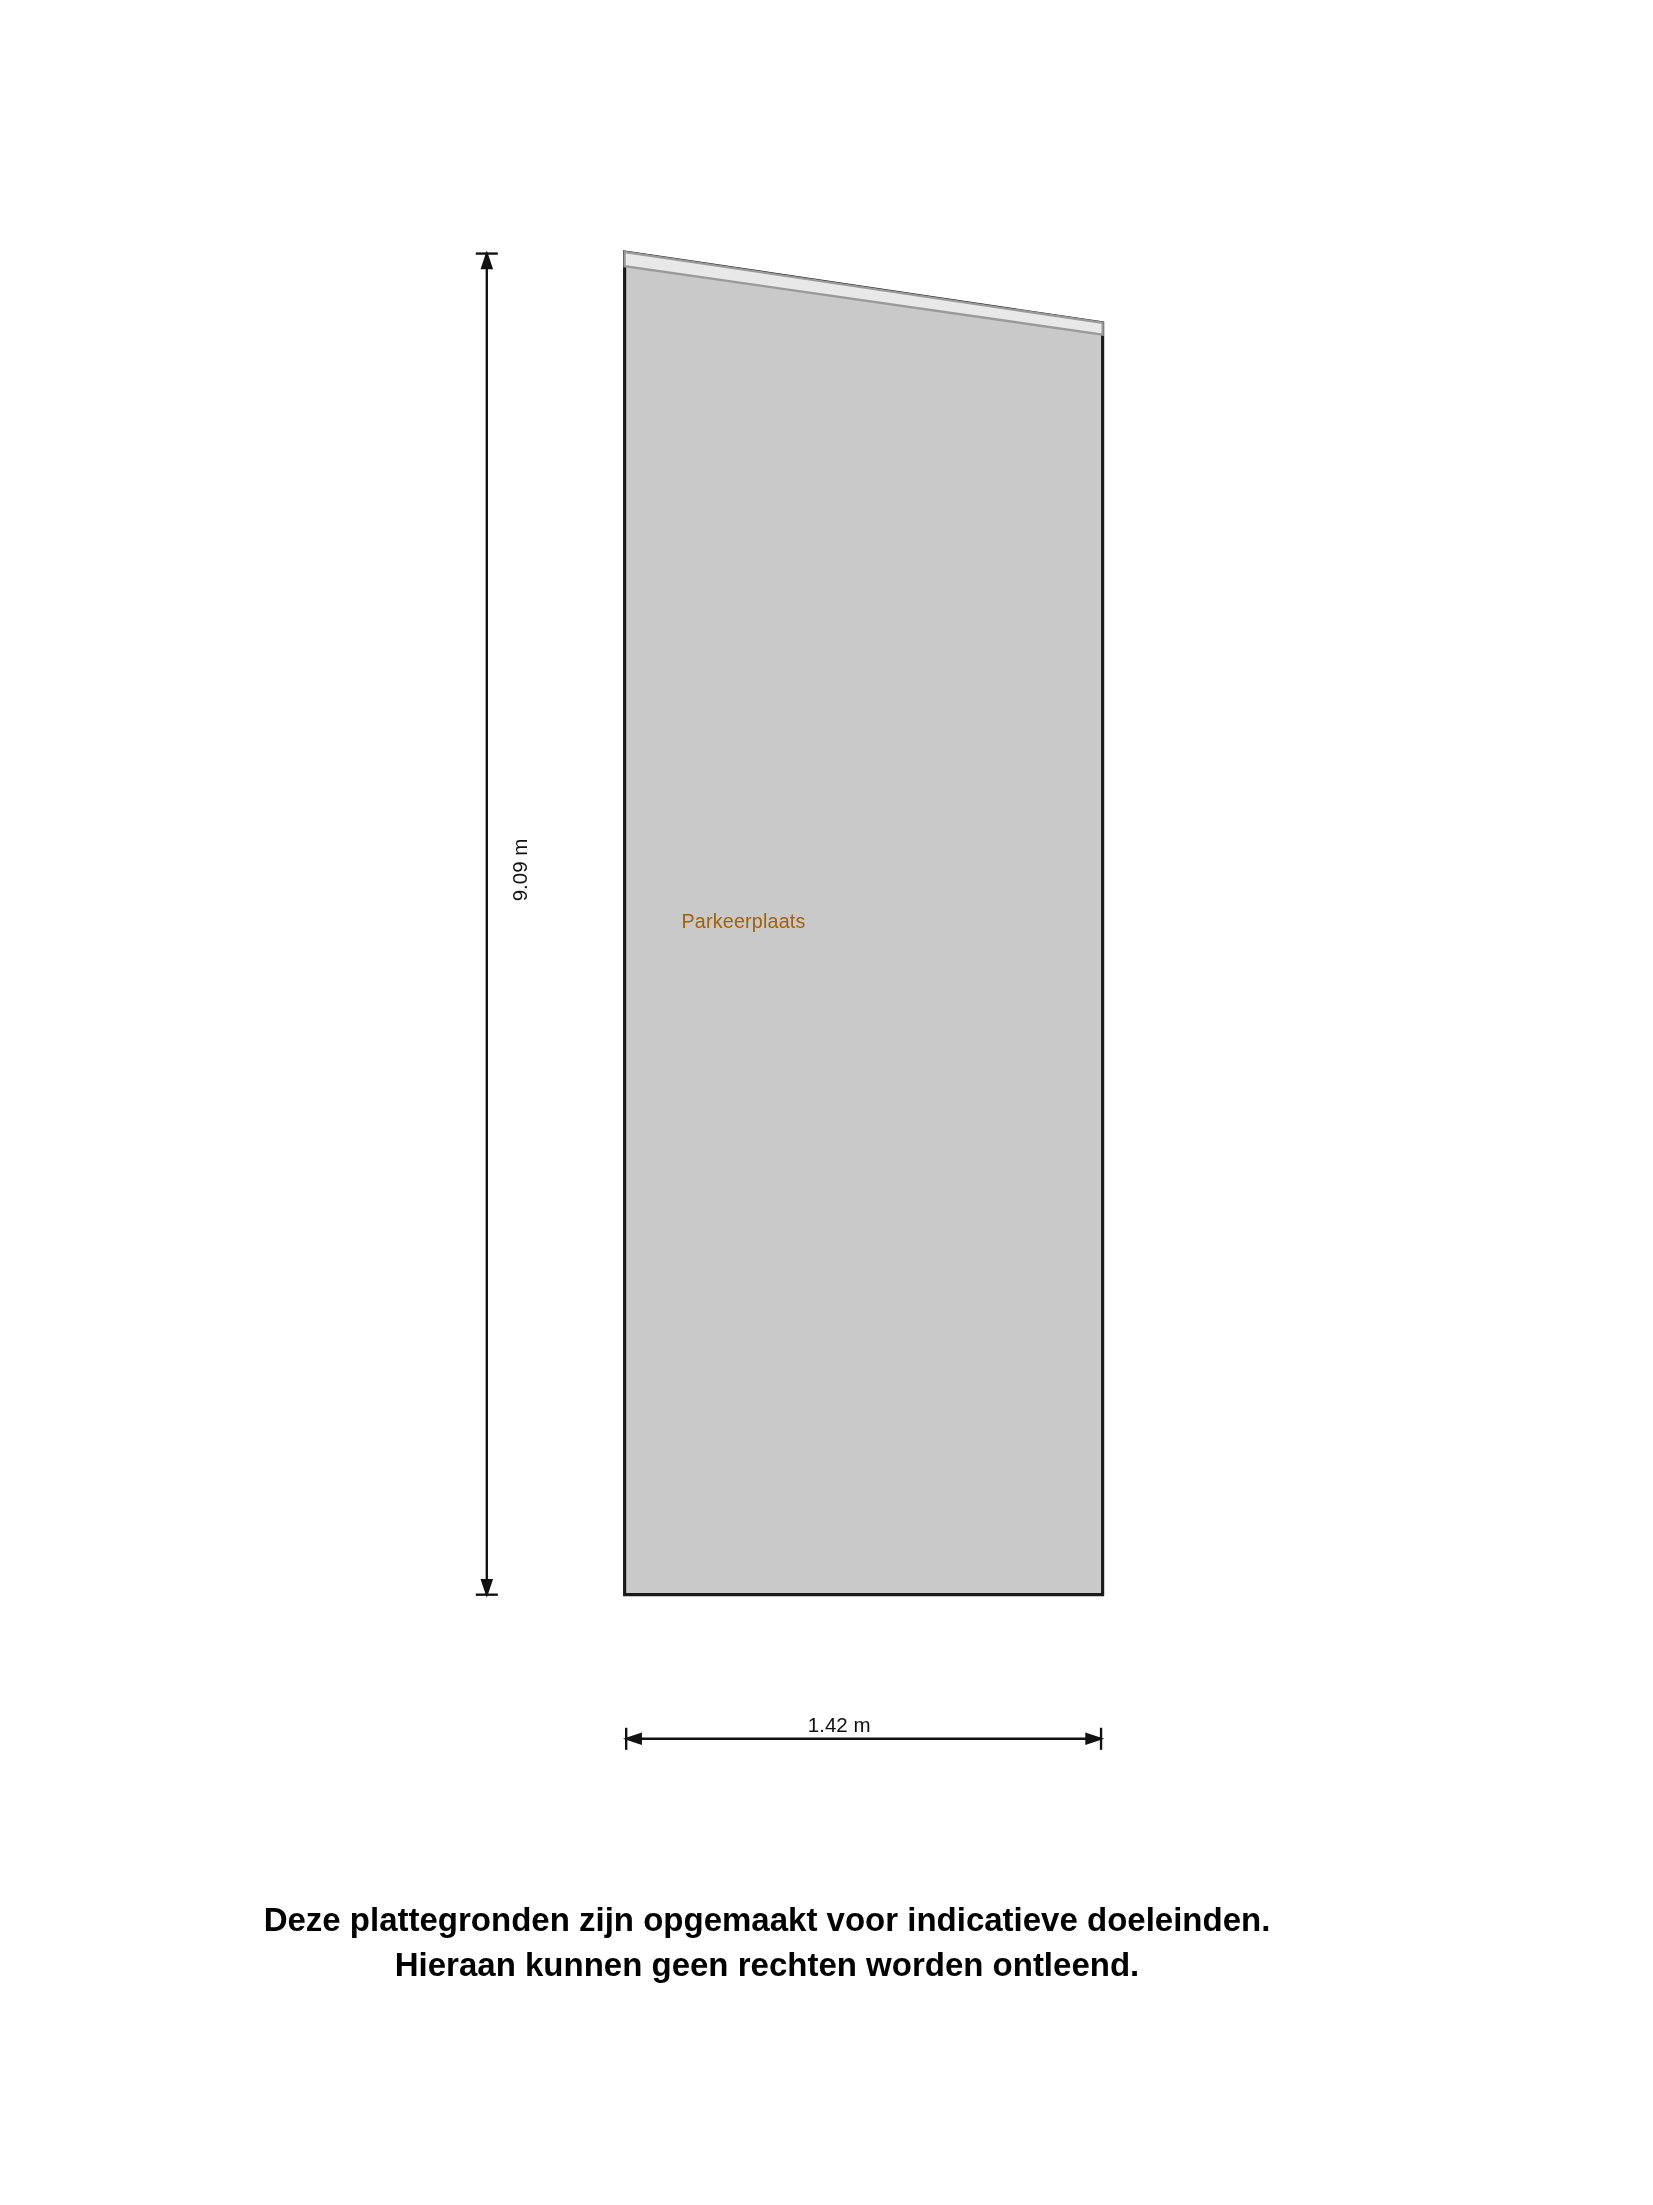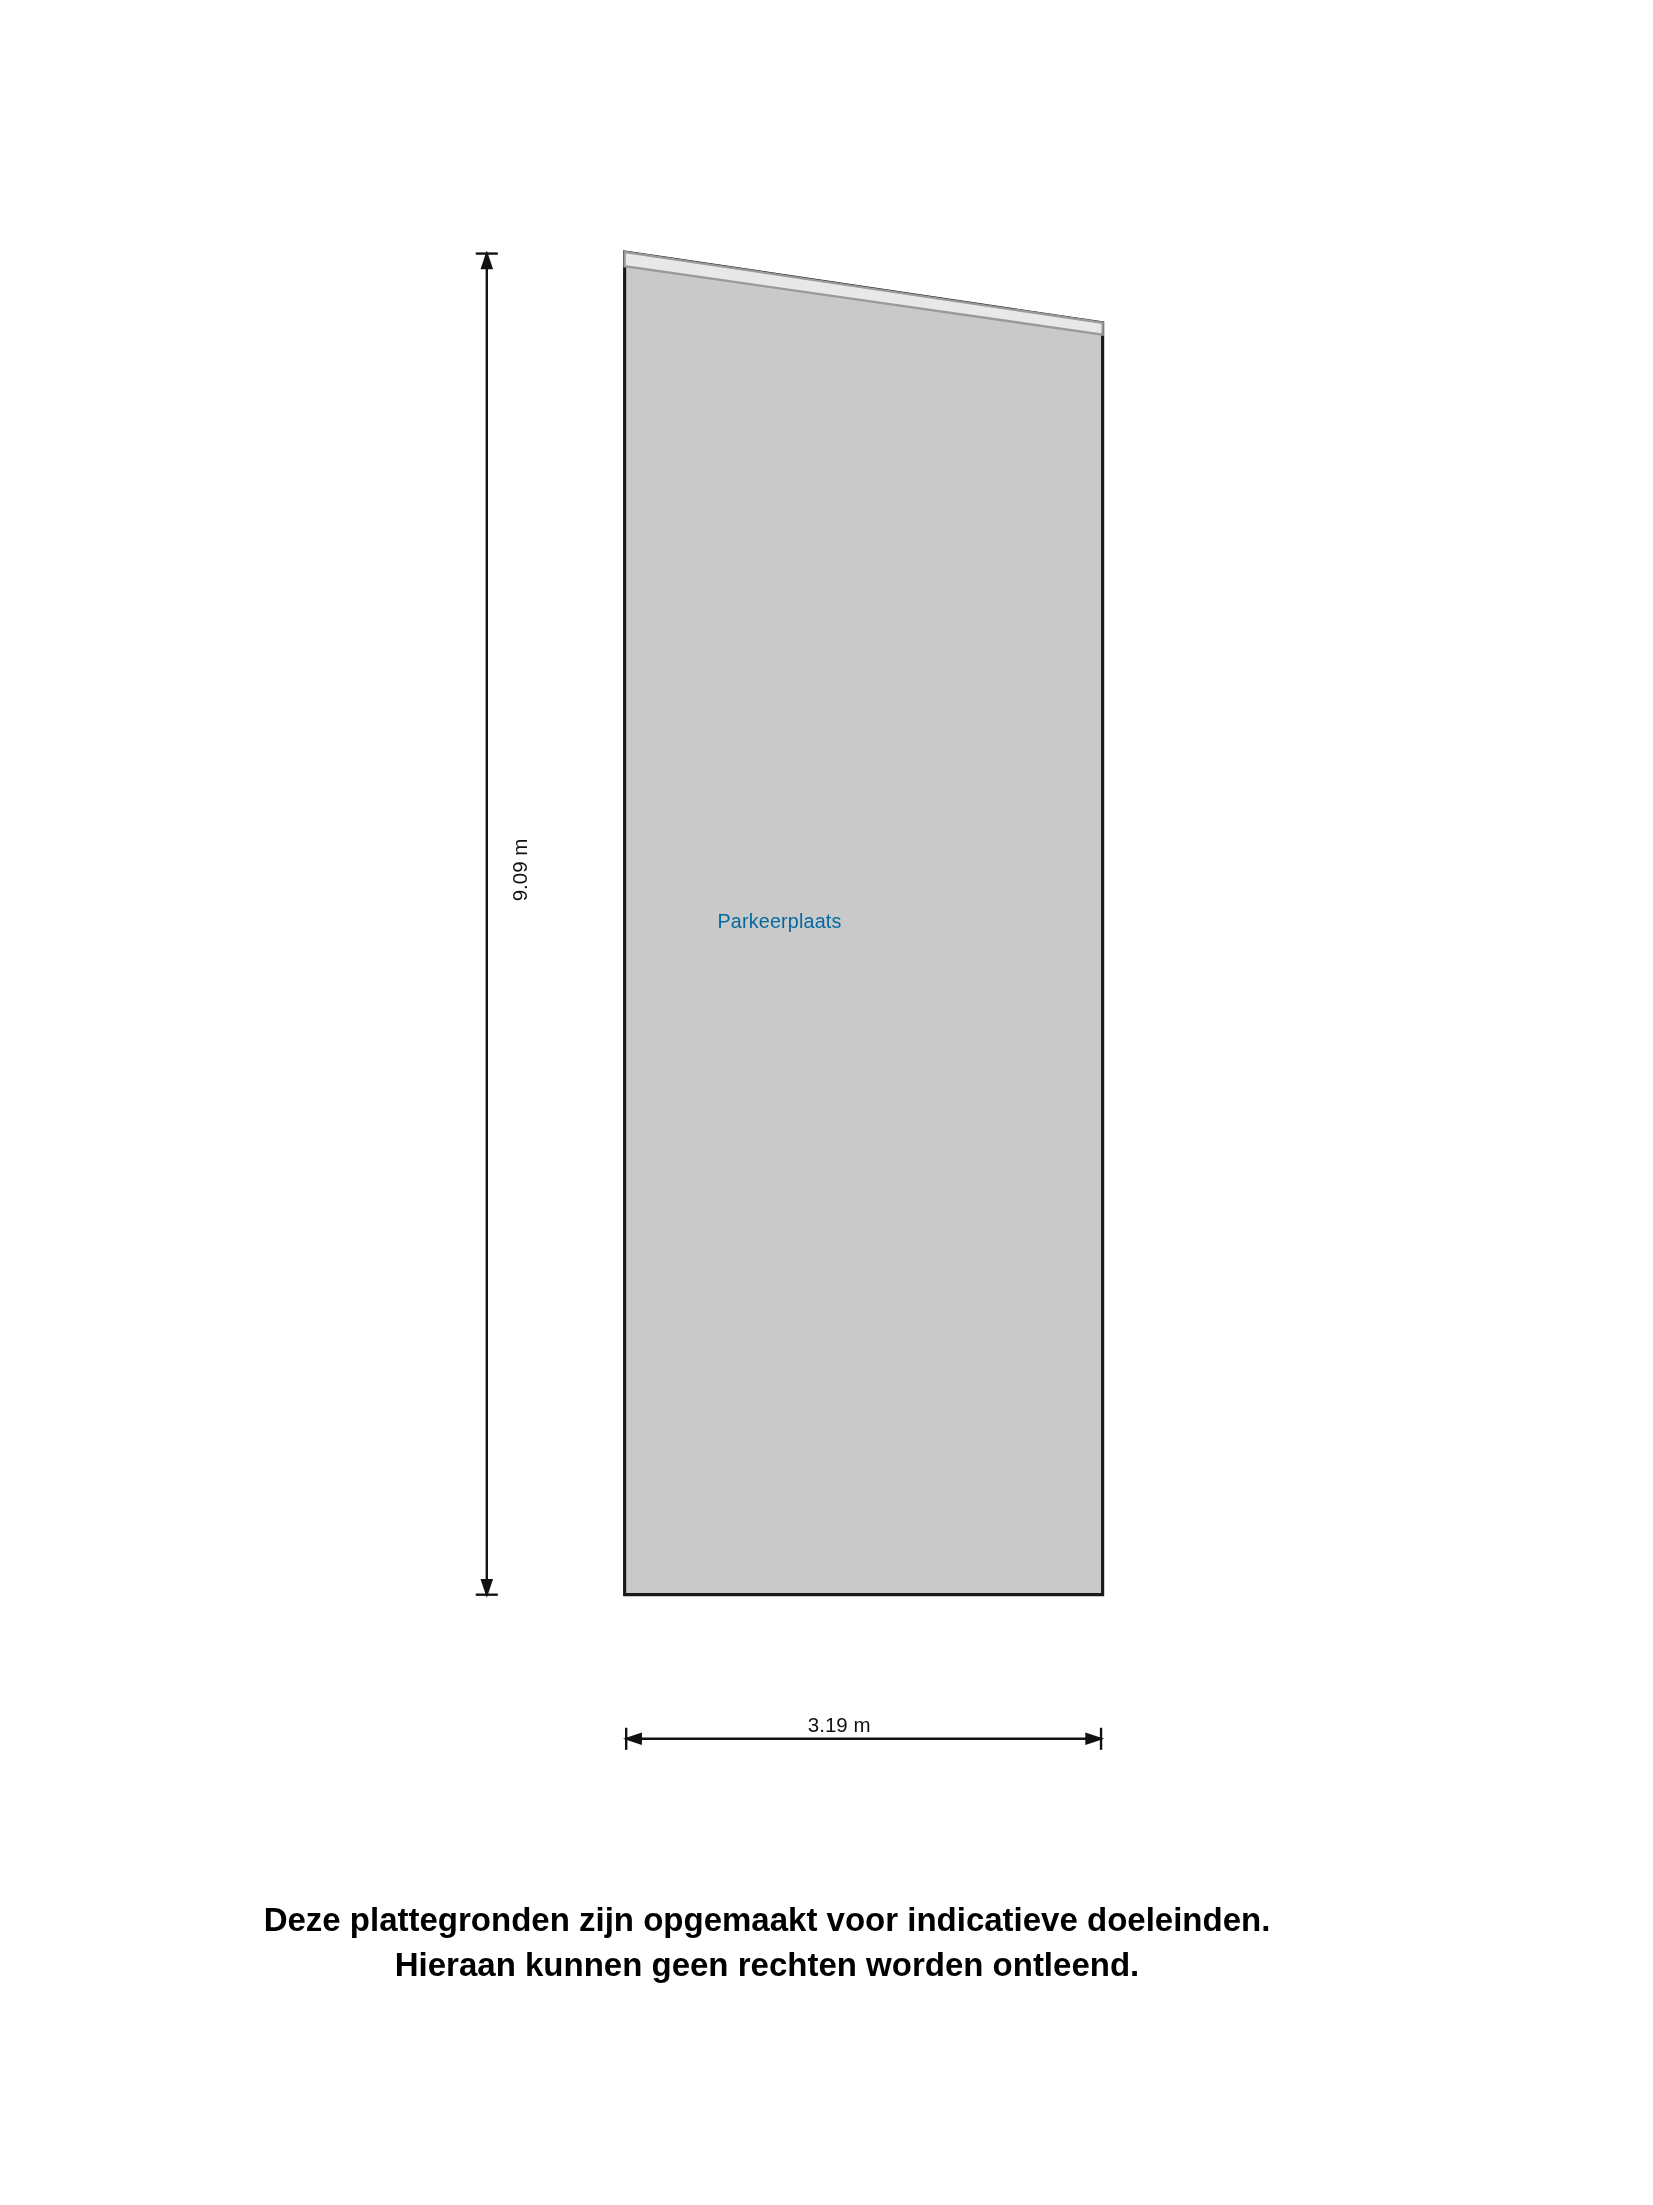--- a/index.html
+++ b/index.html
@@ -34,12 +34,12 @@
 
   .room-label {
     position: absolute;
-    left: 622px;
+    left: 586px;
     top: 910px;
     width: 315px;
     text-align: center;
     font-size: 19.7px;
-    color: #0369a1;
+    color: #a16207;
     font-family: "Liberation Sans", sans-serif;
     letter-spacing: 0.2px;
   }

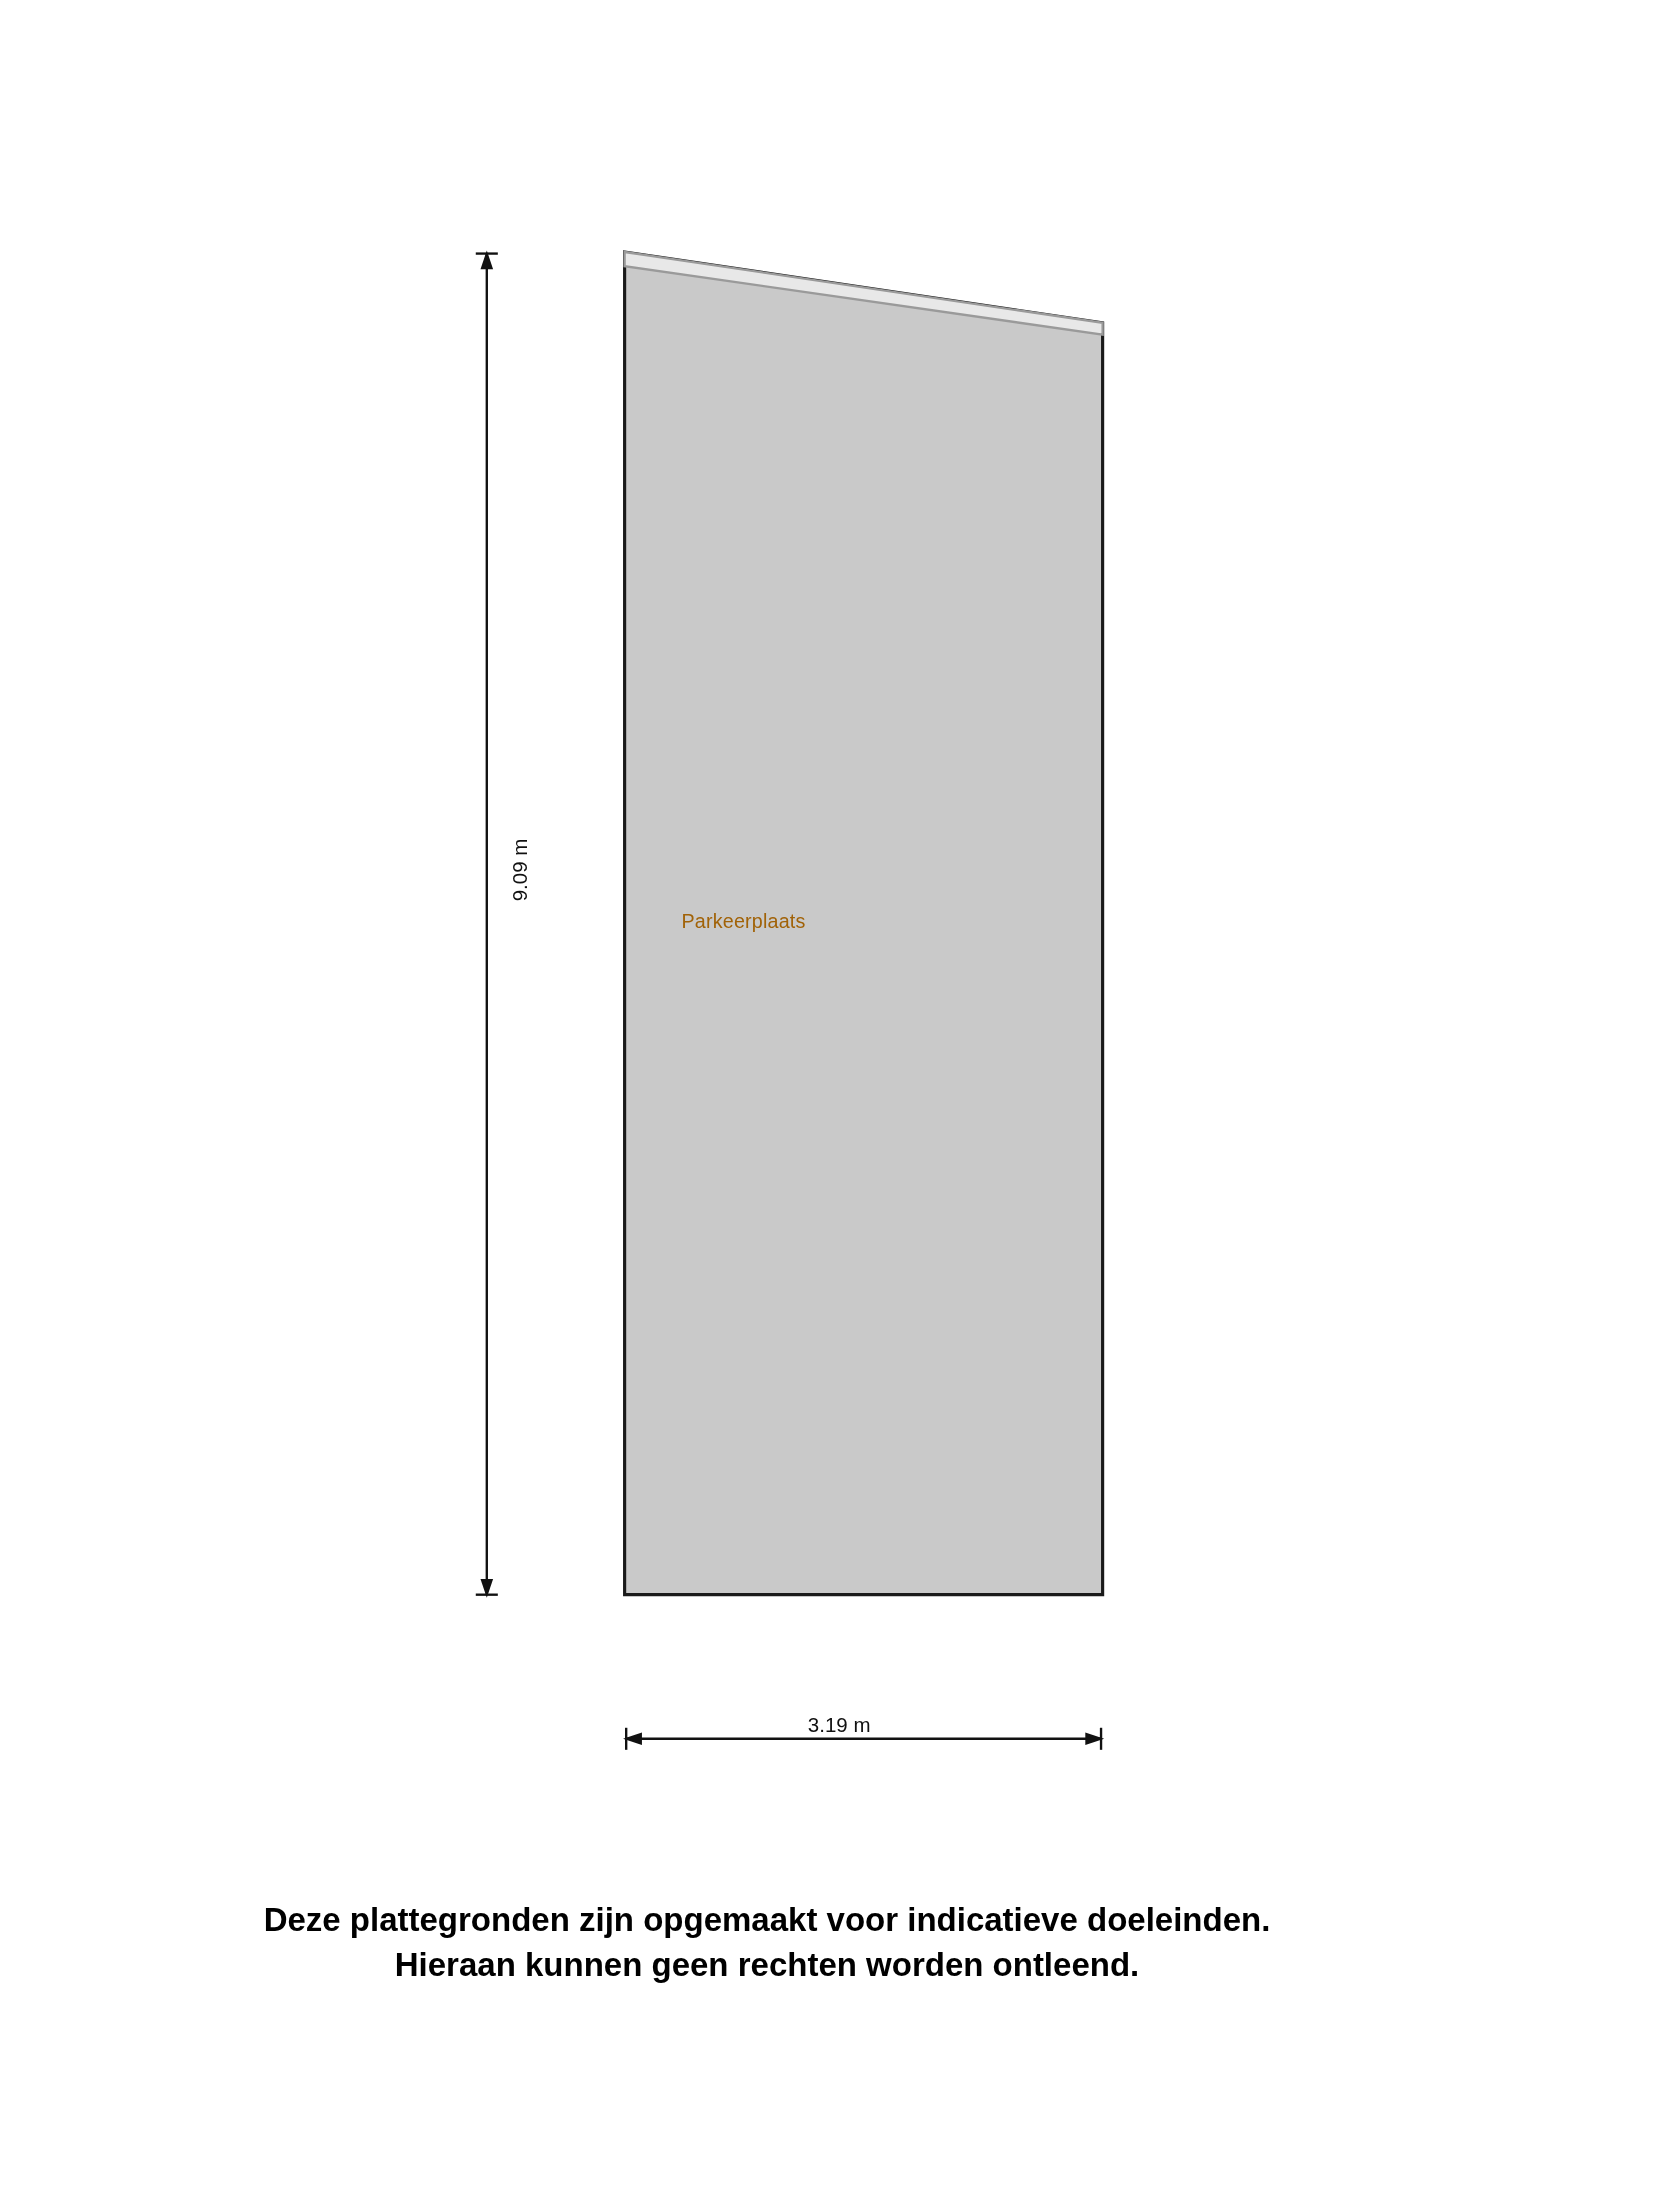--- a/index.html
+++ b/index.html
@@ -118,7 +118,7 @@
 
   <div class="dim-vertical">9.09 m</div>
 
-  <div class="dim-horizontal">3.19 m</div>
+  <div class="dim-horizontal">1.42 m</div>
 
   <div class="disclaimer">
     <span>Deze plattegronden zijn opgemaakt voor indicatieve doeleinden.</span>

